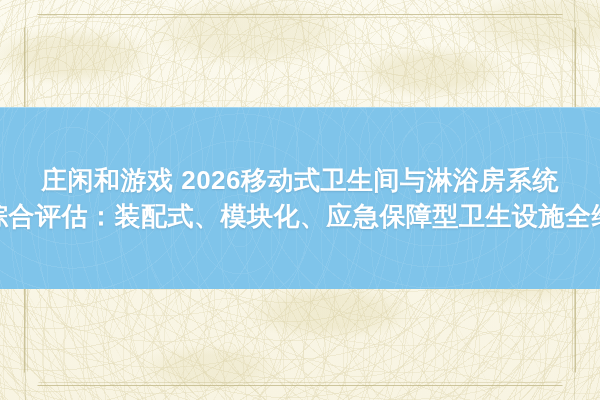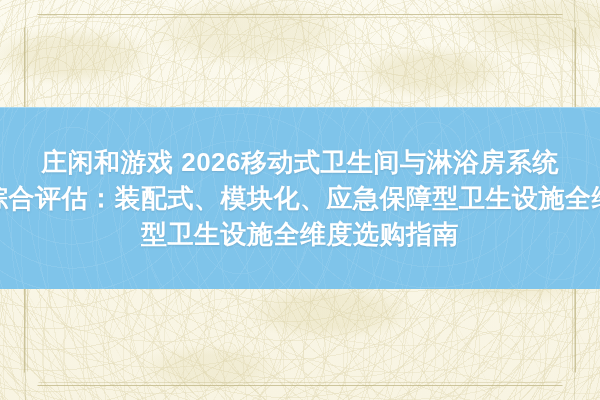--- a/index.html
+++ b/index.html
@@ -183,7 +183,6 @@
     <div class="headline">
       <span class="line">庄闲和游戏 2026移动式卫生间与淋浴房系统</span>
       <span class="line overflow">综合评估：装配式、模块化、应急保障型卫生设施全维</span>
-      <span class="line">型卫生设施全维度选购指南</span>
     </div>
   </div>
 

